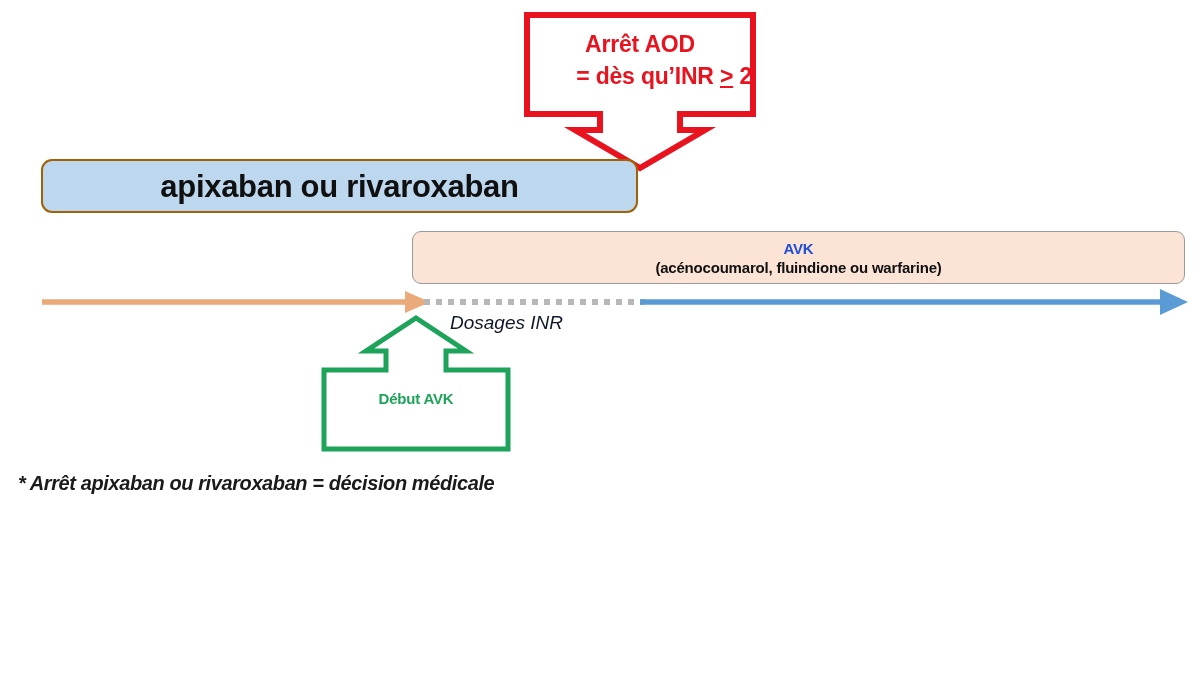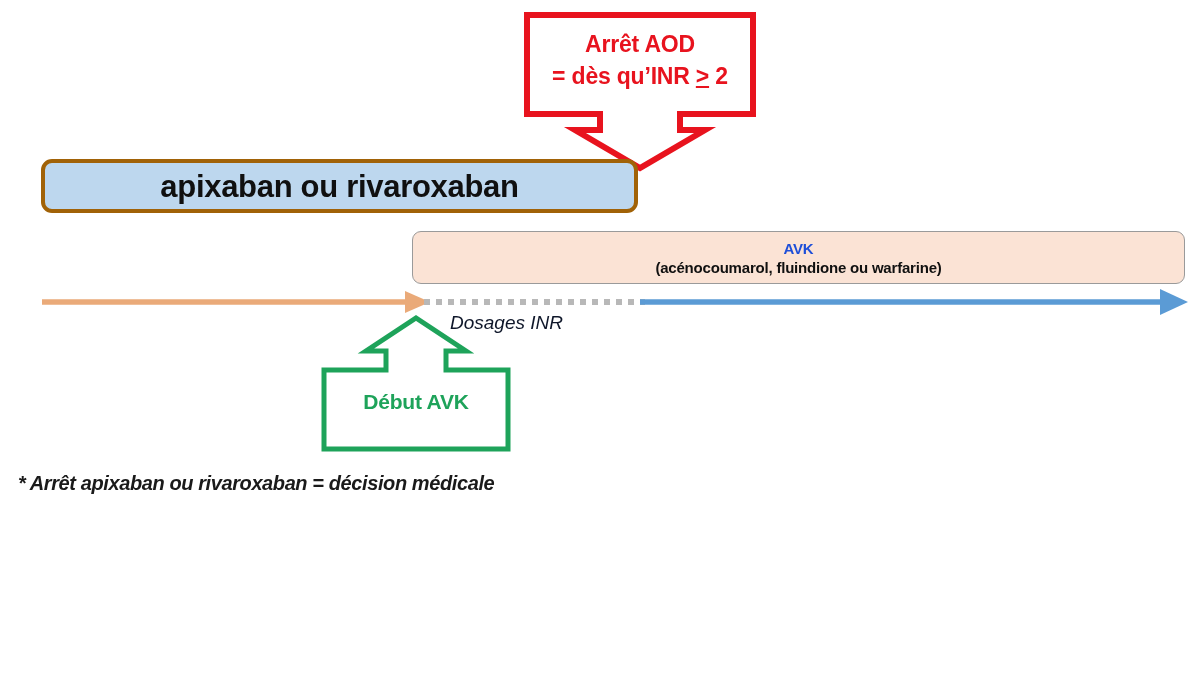--- a/index.html
+++ b/index.html
@@ -45,7 +45,7 @@
     letter-spacing: -0.2px;
   }
   .red-line-1 { display: block; }
-  .red-line-2 { display: block; white-space: nowrap; }
+  .red-line-2 { display: block; white-space: nowrap; text-align: right; }
   .geq {
     text-decoration: underline;
     text-underline-offset: 2px;

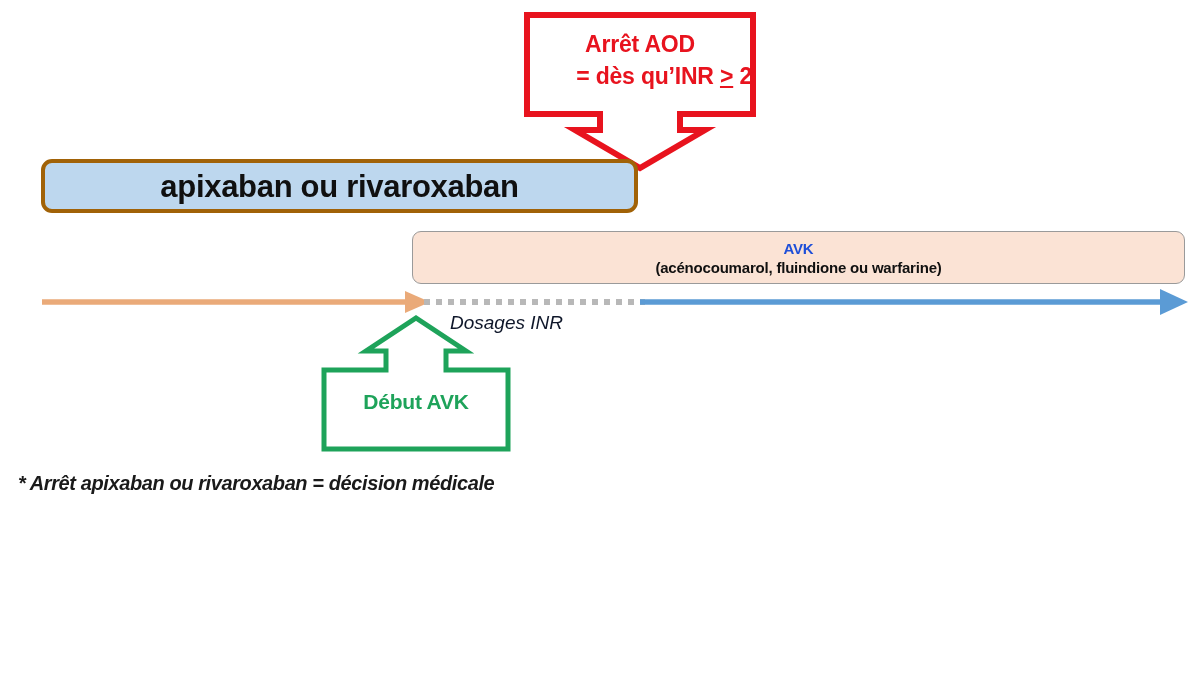--- a/index.html
+++ b/index.html
@@ -59,7 +59,7 @@
     width: 597px;
     height: 54px;
     background: #bdd7ee;
-    border: 4px solid #a16207;
+    border: 2px solid #a16207;
     border-radius: 11px;
     box-sizing: border-box;
     display: flex;

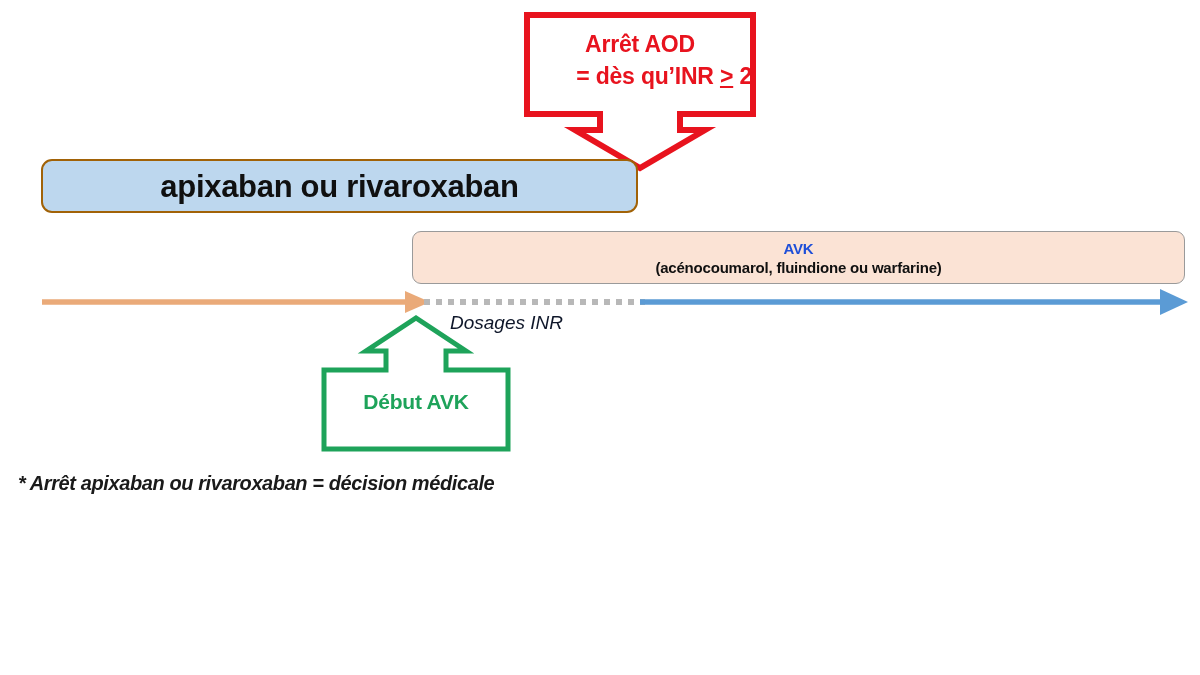--- a/index.html
+++ b/index.html
@@ -140,7 +140,7 @@
     text-align: center;
     color: #1ea35a;
     font-weight: bold;
-    font-size: 21px;
+    font-size: 15px;
     line-height: 1;
     letter-spacing: -0.2px;
   }

